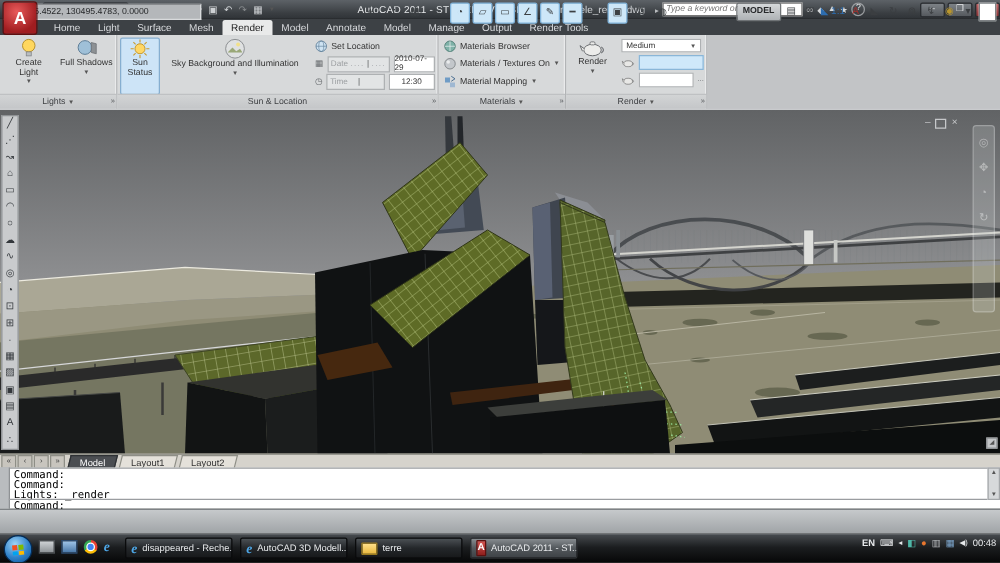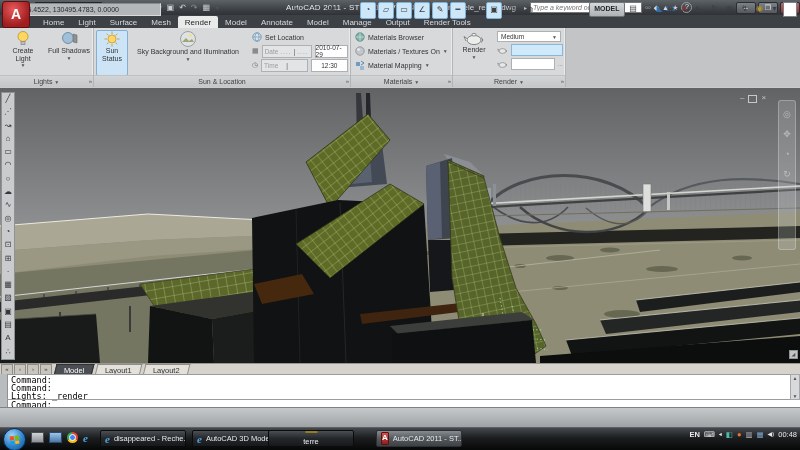--- a/index.html
+++ b/index.html
@@ -560,7 +560,7 @@
     <span class="ie">e</span>
     <span>AutoCAD 3D Modell...</span>
   </div>
-  <div class="task" style="left:268px;flex-direction:column;">
+  <div class="task" style="left:284px;">
     <span class="folder"></span>
     <span>terre</span>
   </div>

